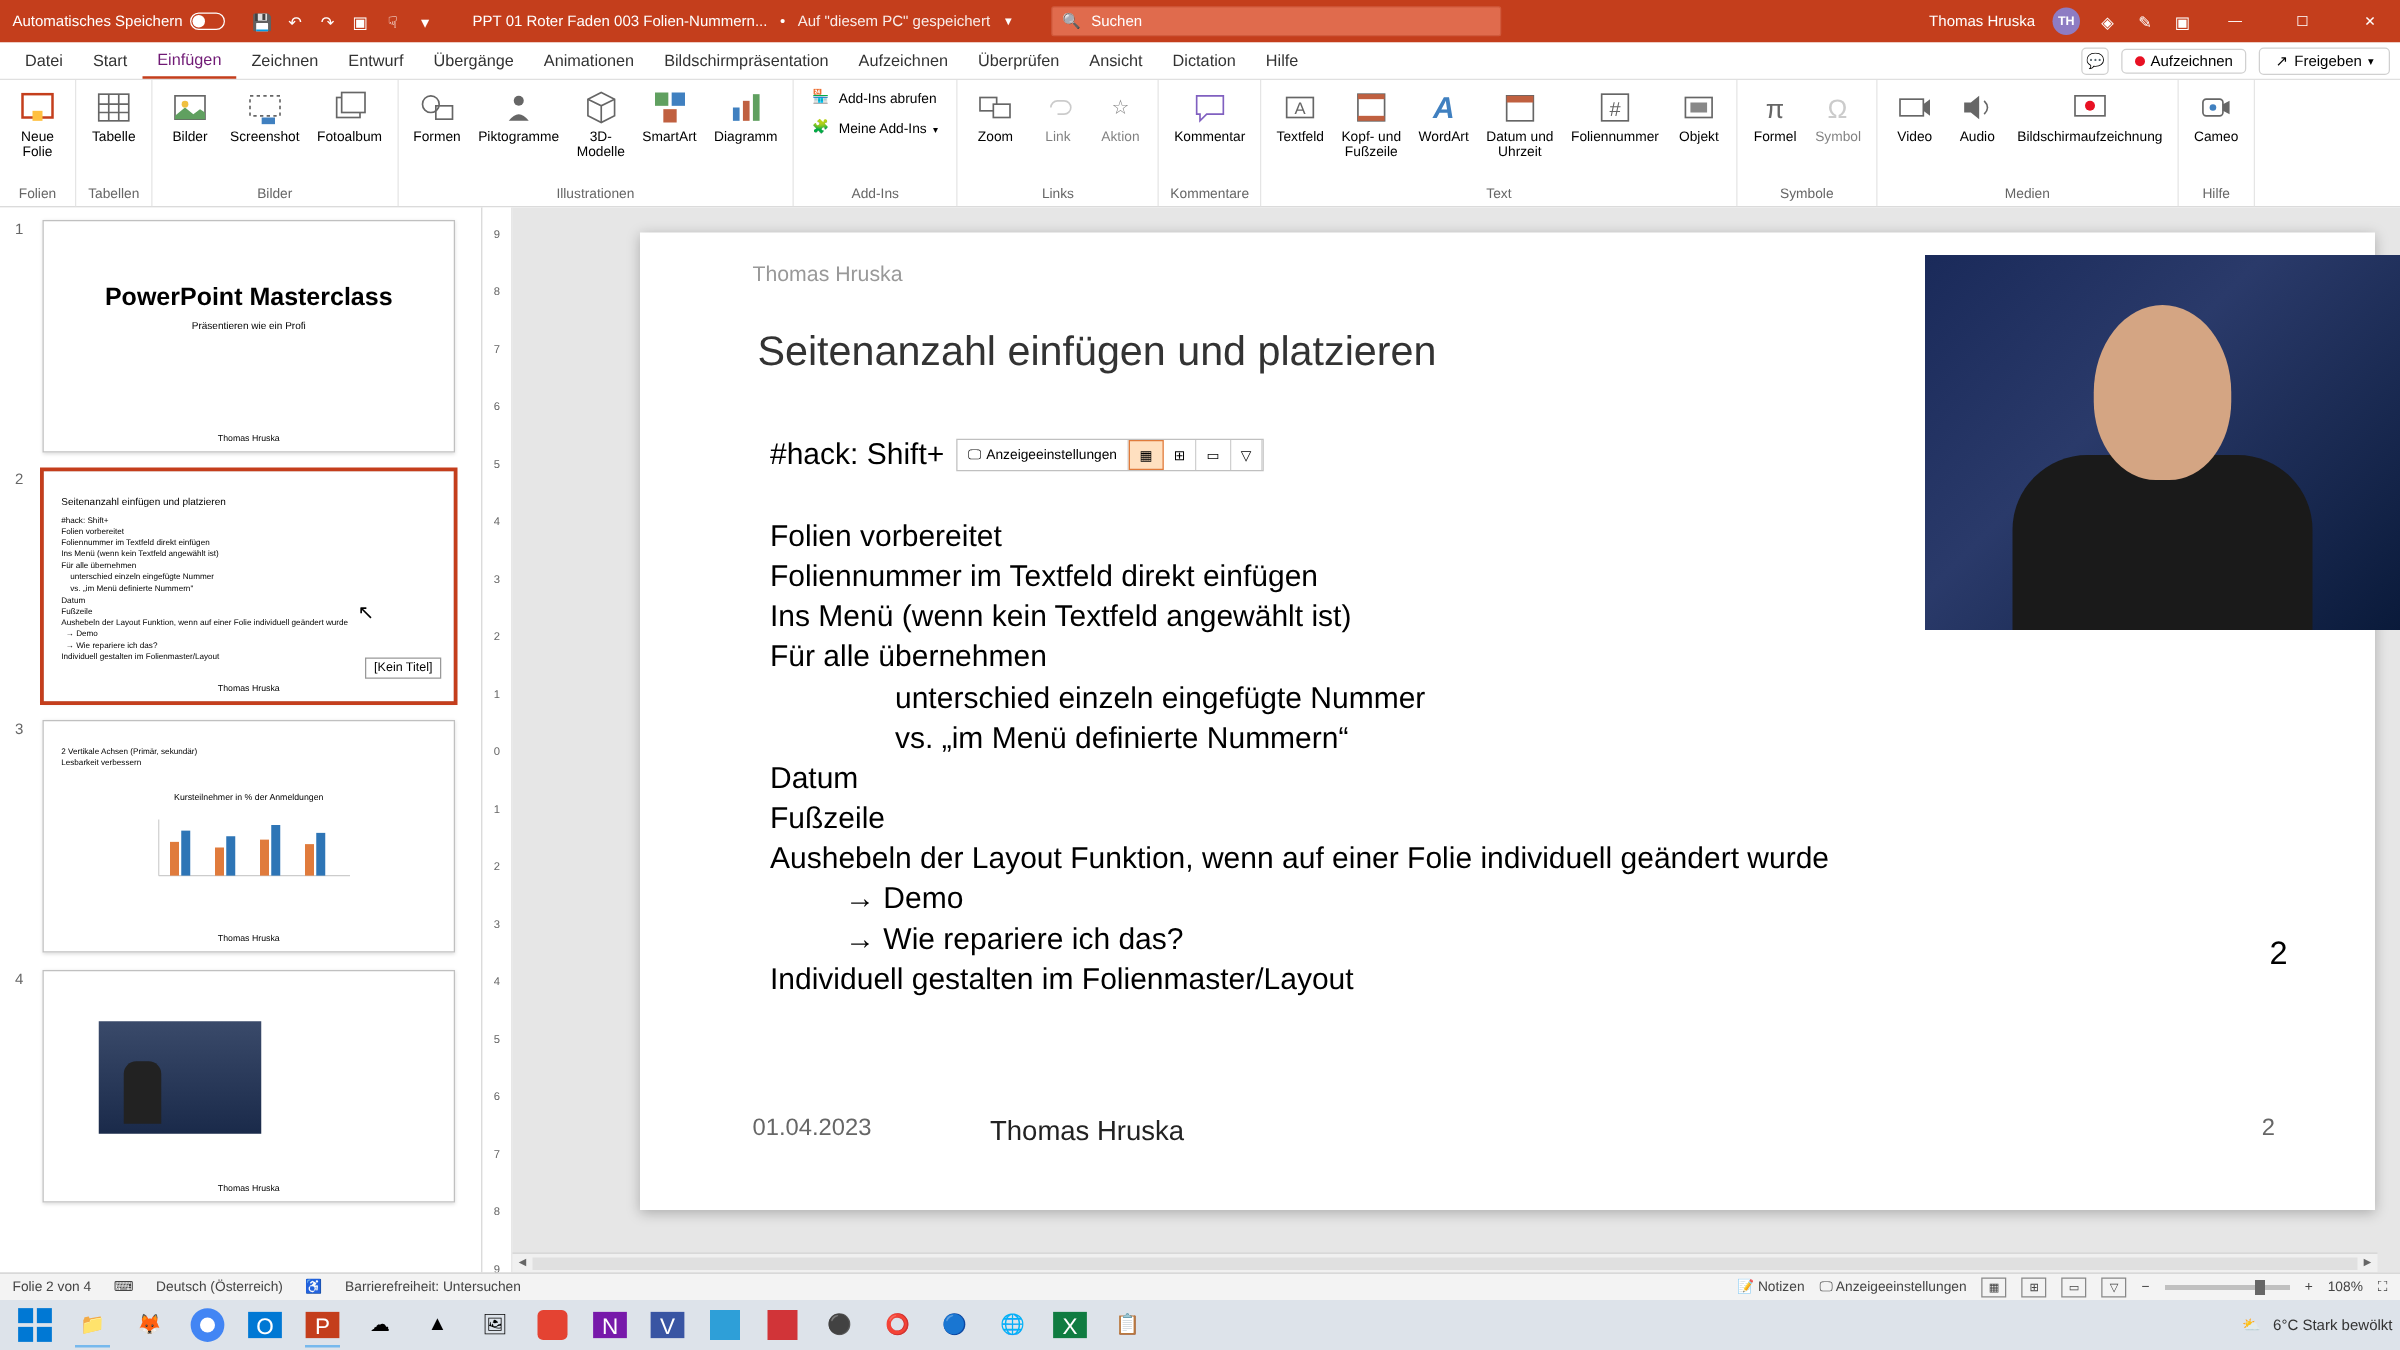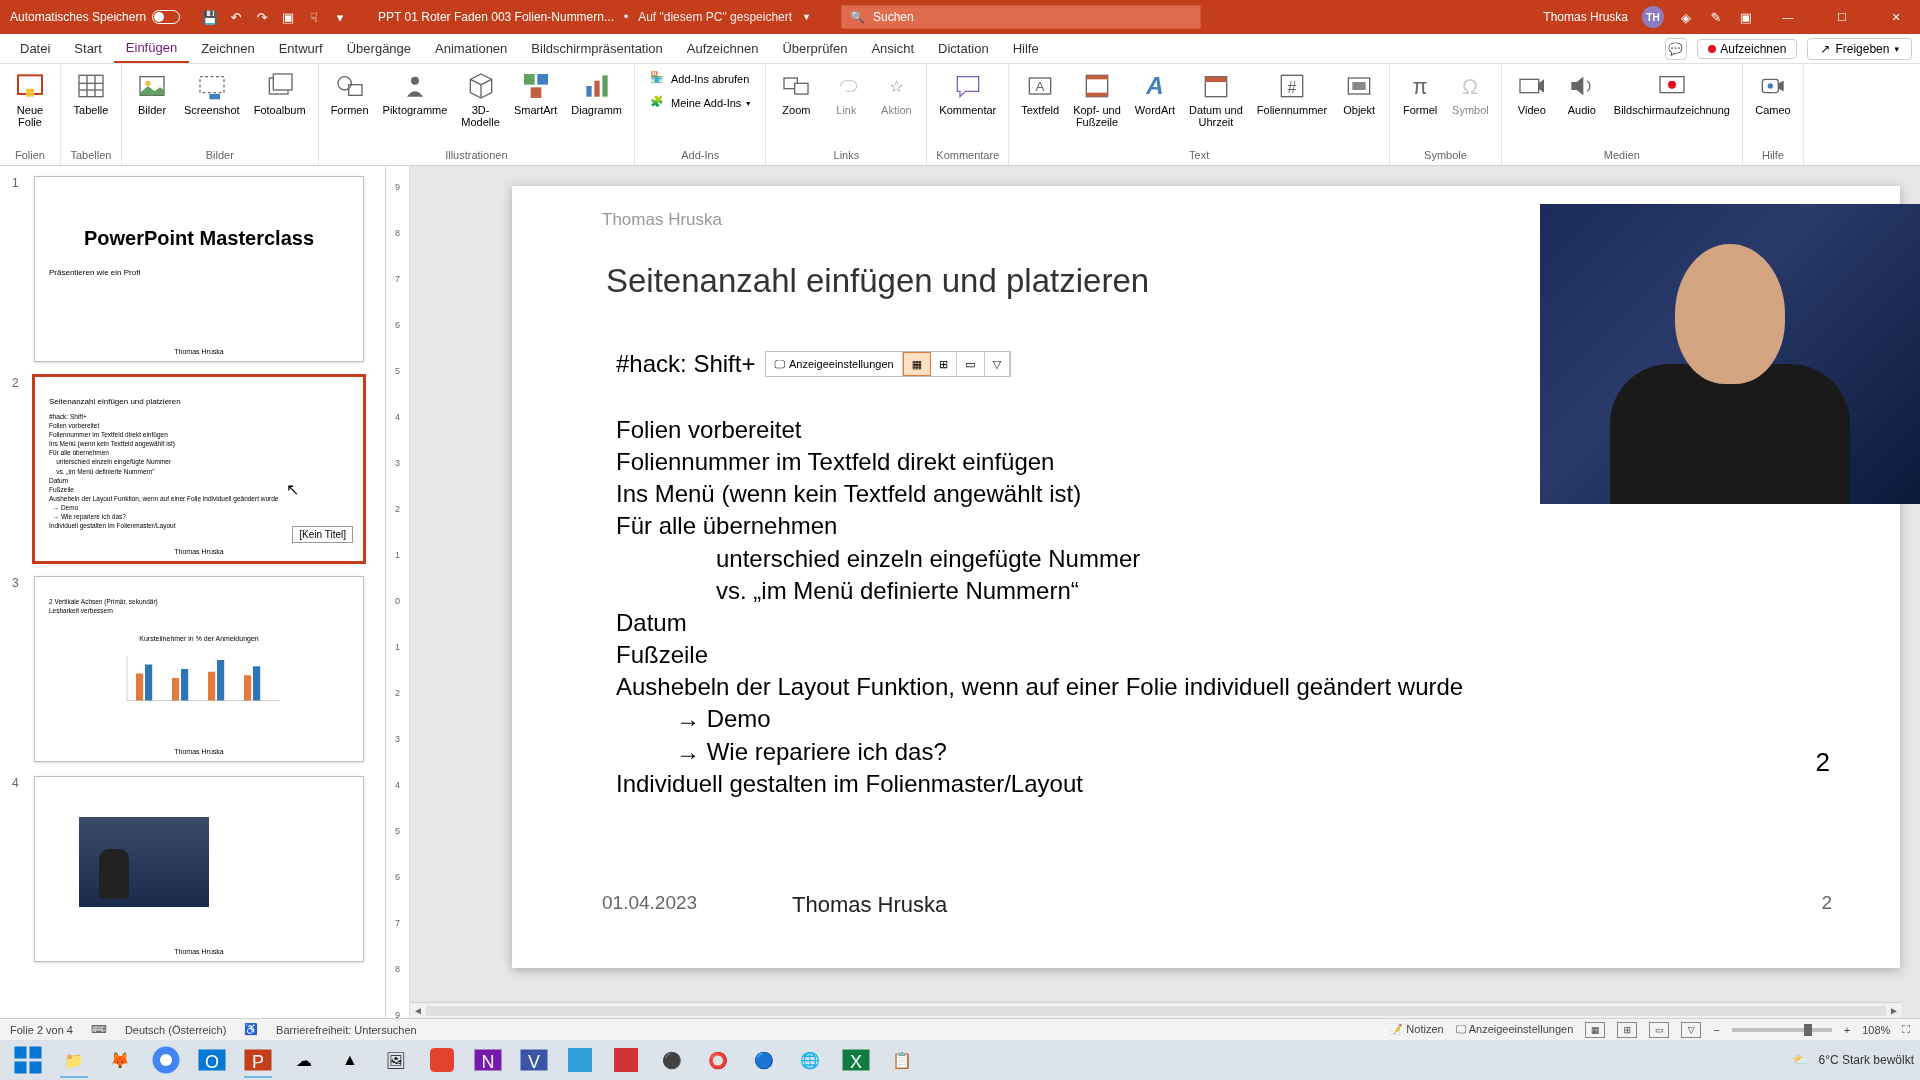--- a/index.html
+++ b/index.html
@@ -57,7 +57,7 @@
 .thumb { width: 330px; height: 186px; background: #fff; border: 1px solid #c0c0c0; box-shadow: 0 1px 3px rgba(0,0,0,.15); padding: 20px 14px; position: relative; font-size: 7px; cursor: pointer; }
 .thumb.active { outline: 3px solid #C43E1C; outline-offset: -1px; }
 .thumb h1 { font-size: 20px; font-weight: 700; text-align: center; margin-top: 30px; }
-.thumb .sub { font-size: 8px; text-align: left; margin-top: 18px; }
+.thumb .sub { font-size: 8px; text-align: center; margin-top: 6px; }
 .thumb .foot { position: absolute; bottom: 6px; left: 50%; transform: translateX(-50%); font-size: 7px; }
 .thumb .mini-title { font-size: 8px; margin-bottom: 6px; }
 .thumb .mini-line { font-size: 6.5px; line-height: 1.4; }

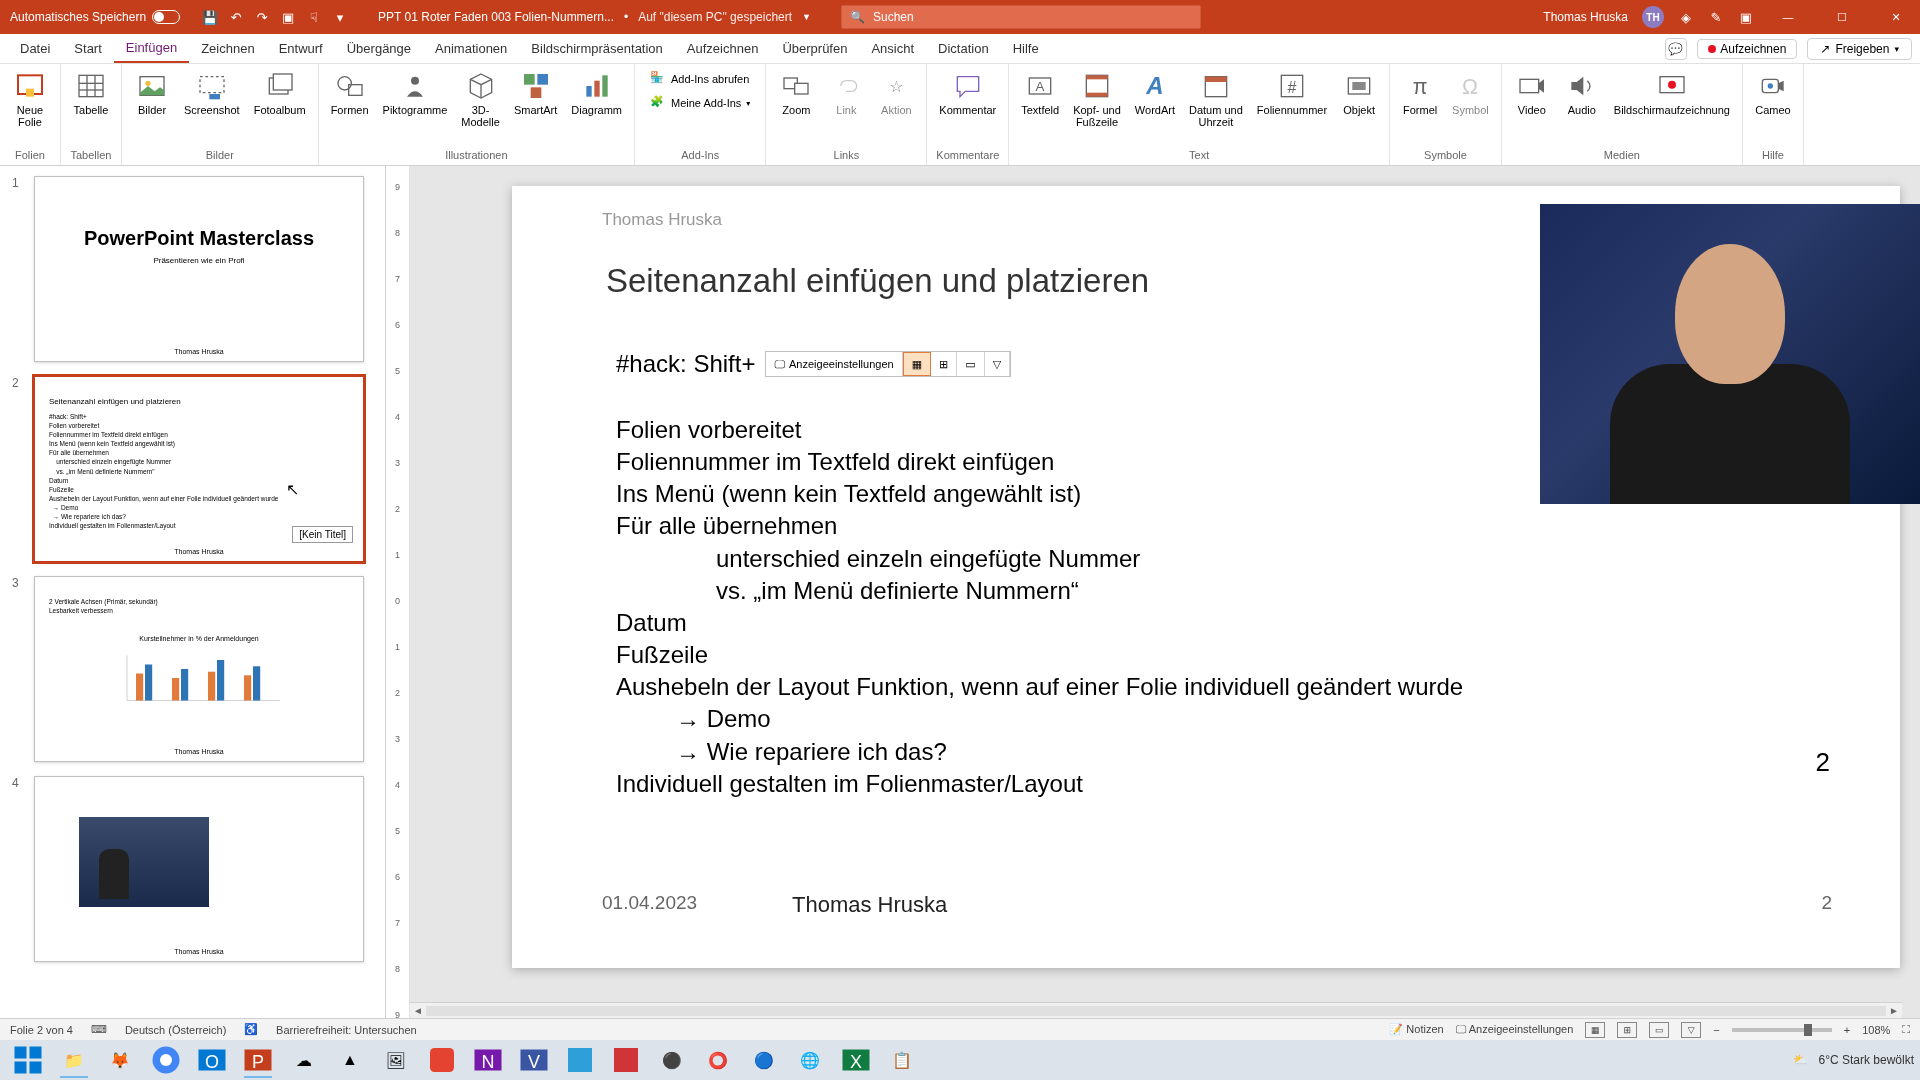--- a/index.html
+++ b/index.html
@@ -77,7 +77,7 @@
 .sl-body .ind1 { margin-left: 100px; }
 .sl-body .ind2 { margin-left: 60px; }
 .sl-pagenum { position: absolute; right: 70px; bottom: 190px; font-size: 26px; }
-.sl-footer { position: absolute; bottom: 50px; left: 90px; right: 68px; display: flex; font-size: 19px; color: #666; }
+.sl-footer { position: absolute; bottom: 50px; left: 90px; right: 80px; display: flex; font-size: 19px; color: #666; }
 .sl-footer .f-date { width: 190px; }
 .sl-footer .f-name { flex: 1; font-size: 22px; color: #222; }
 .sl-footer .f-num { }

